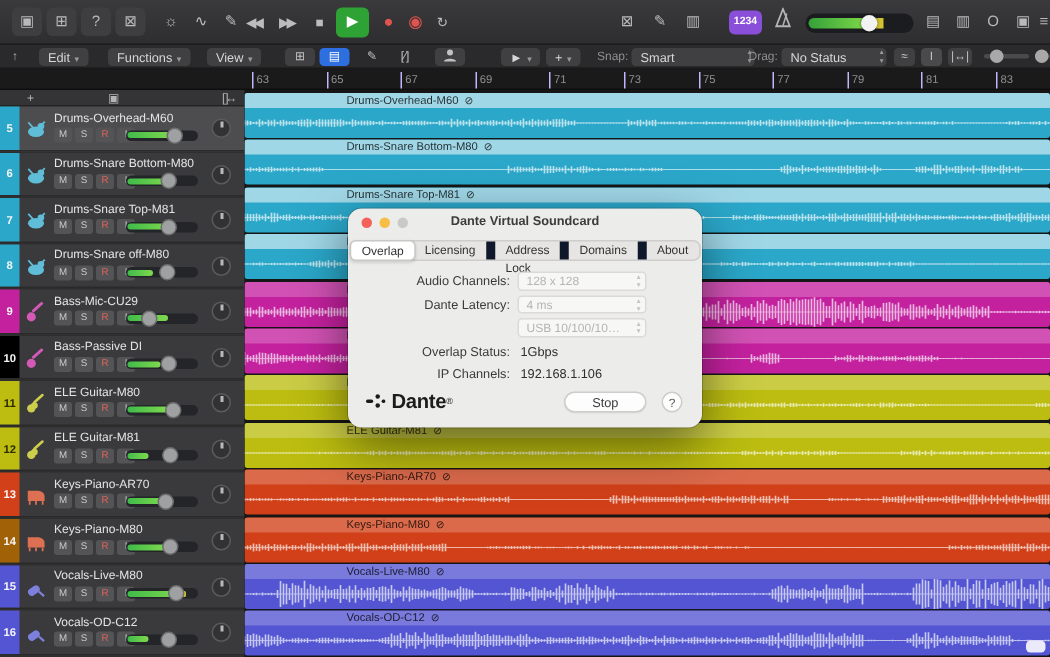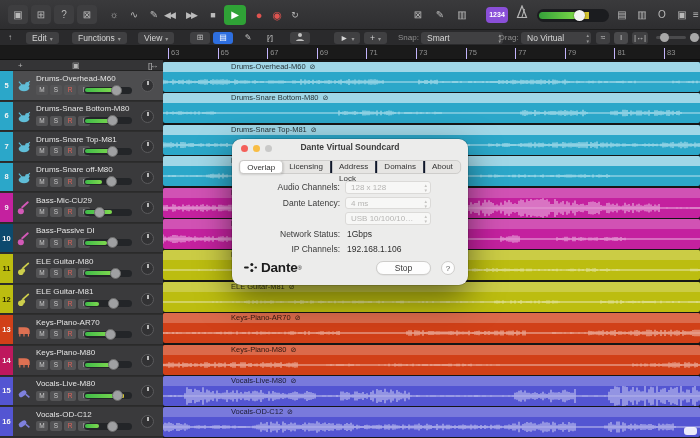--- a/index.html
+++ b/index.html
@@ -203,7 +203,7 @@
     </span>
     <span class="elabel" style="left:499px">Drag:</span>
     <span class="dropdown" style="left:521px;width:70px">
-      <span>No Virtual</span>
+      <span>No Status</span>
       <span class="updown">
           <span>▴</span>
           <span>▾</span>

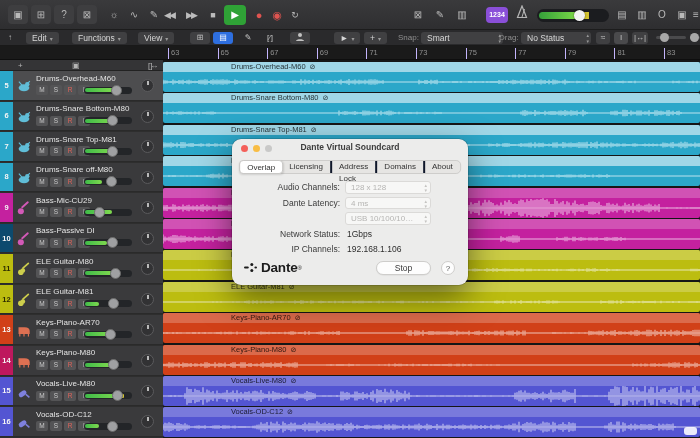--- a/index.html
+++ b/index.html
@@ -104,7 +104,7 @@
   .traffic{position:absolute;top:5.5px;width:7px;height:7px;border-radius:50%;}
   #dlg-tabs{position:absolute;left:50%;transform:translateX(-50%);top:21px;display:flex;
     border:1px solid #cecdcb;border-radius:5px;background:#e6e5e3;height:14px;}
-  .tab{padding:0 7px;line-height:12px;font-size:8px;color:#333;border-right:2px solid #0f172a;}
+  .tab{padding:0 7px;line-height:12px;font-size:8px;color:#333;border-right:6px solid #0f172a;}
   .tab:last-child{border-right:none;}
   .tab.active{background:#fff;border-radius:4px;margin:-1px;line-height:14px;border:1px solid #c9c8c6;
     box-shadow:0 1px 2px rgba(0,0,0,.12);position:relative;}

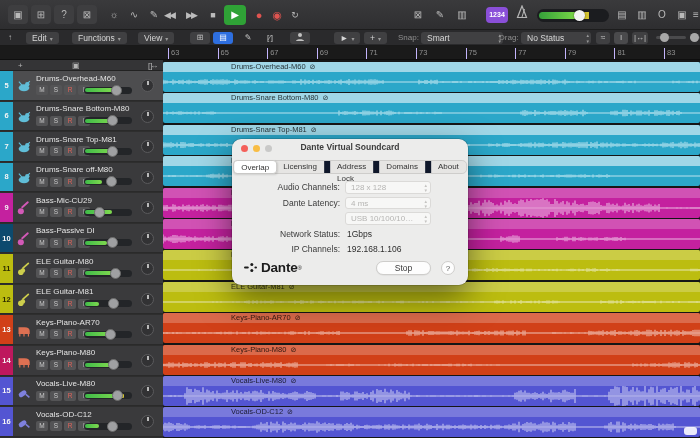--- a/index.html
+++ b/index.html
@@ -334,7 +334,7 @@
         <span class="pan"></span>
       </div>
       <div class="trow" style="top: 163.75px;">
-        <span class="numcell" style="background:#0c4a6e;color:#f5f5f5">10</span>
+        <span class="numcell" style="background:#000000;color:#f5f5f5">10</span>
         <span class="inst"><svg width="14" height="14" viewBox="0 0 12 12">
             <circle cx="3.3" cy="8.8" r="2.6" fill="rgb(211,89,183)"></circle>
             <rect x="3.9" y="5.1" width="8" height="1.6" rx=".8" transform="rotate(-42 3.9 5.9)" fill="rgb(211,89,183)"></rect>

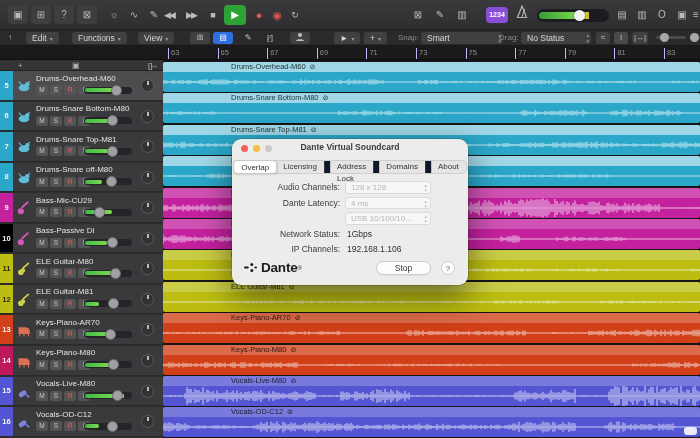--- a/index.html
+++ b/index.html
@@ -585,7 +585,7 @@
             </span></span>
         </div>
         <div class="frow">
-          <span class="flabel">Network Status:</span>
+          <span class="flabel">Overlap Status:</span>
           <span class="fvalue">1Gbps</span>
         </div>
         <div class="frow">

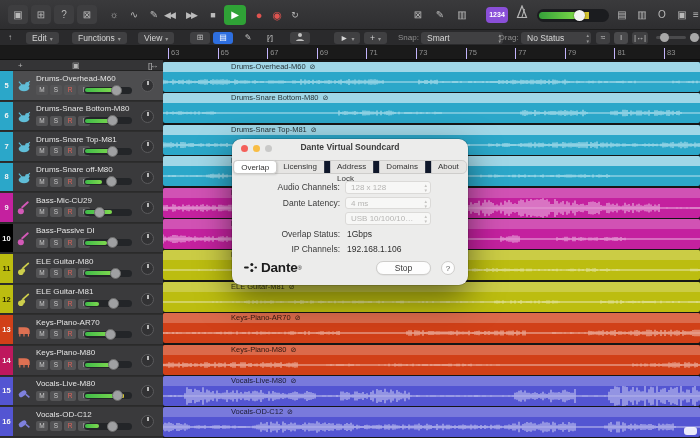--- a/index.html
+++ b/index.html
@@ -406,7 +406,7 @@
         <span class="pan"></span>
       </div>
       <div class="trow" style="top: 285.95px;">
-        <span class="numcell" style="background:#be185d;color:#f5f5f5">14</span>
+        <span class="numcell" style="background:#a16207;color:#f5f5f5">14</span>
         <span class="inst"><svg width="14" height="14" viewBox="0 0 12 12">
             <path d="M1.3 3.6 h5.2 c3 0 4.4 1.4 4.4 3.3 V9.4 H1.3 Z" fill="rgb(221,112,82)"></path>
             <line x1="2.4" y1="9.4" x2="2.4" y2="11.6" stroke="rgb(221,112,82)" stroke-width="1"></line>

